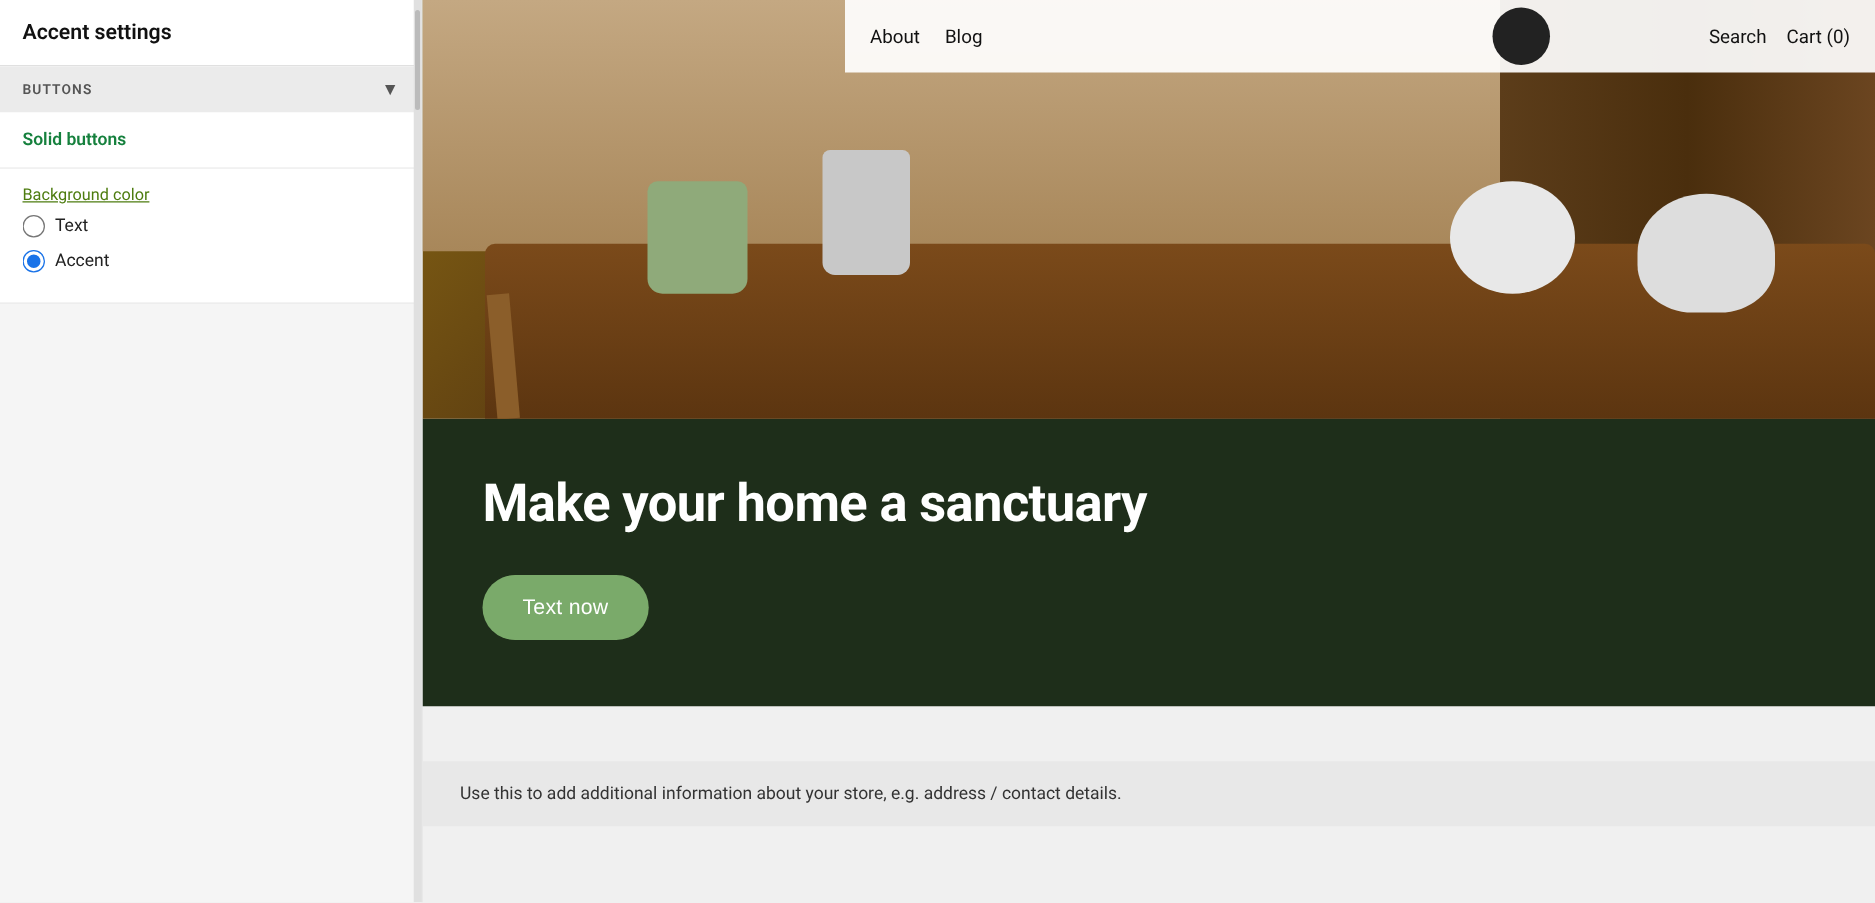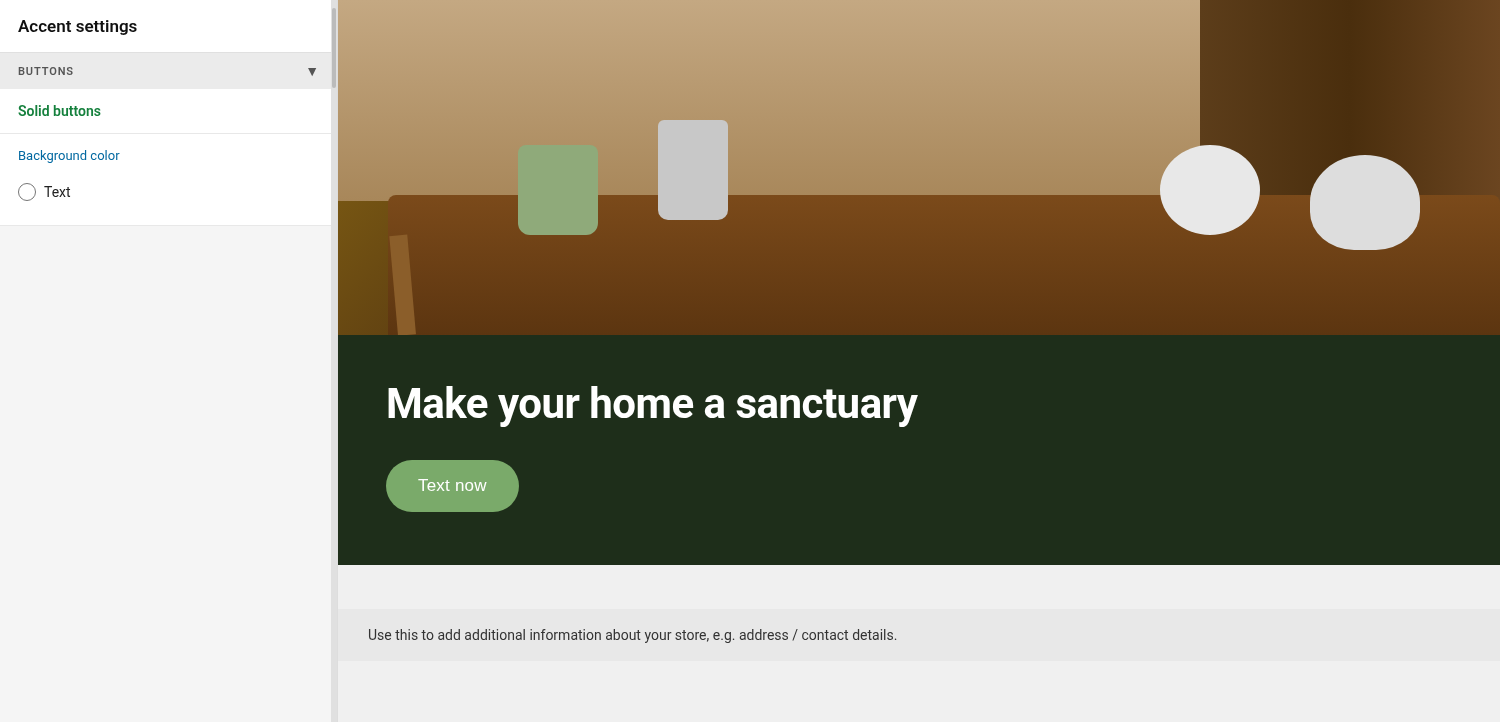--- a/index.html
+++ b/index.html
@@ -358,6 +358,17 @@
 <div class="content-area">
   <div class="content-wrapper">
 
+    <div class="nav-bar">
+      <div class="nav-left">
+        <span class="nav-link">About</span>
+        <span class="nav-link">Blog</span>
+      </div>
+      <div class="nav-logo-circle"></div>
+      <div class="nav-right">
+        <span class="nav-right-link">Search</span>
+        <span class="nav-right-link">Cart (0)</span>
+      </div>
+    </div>
 
     <div class="hero-image">
       <div class="wall-bg"></div>

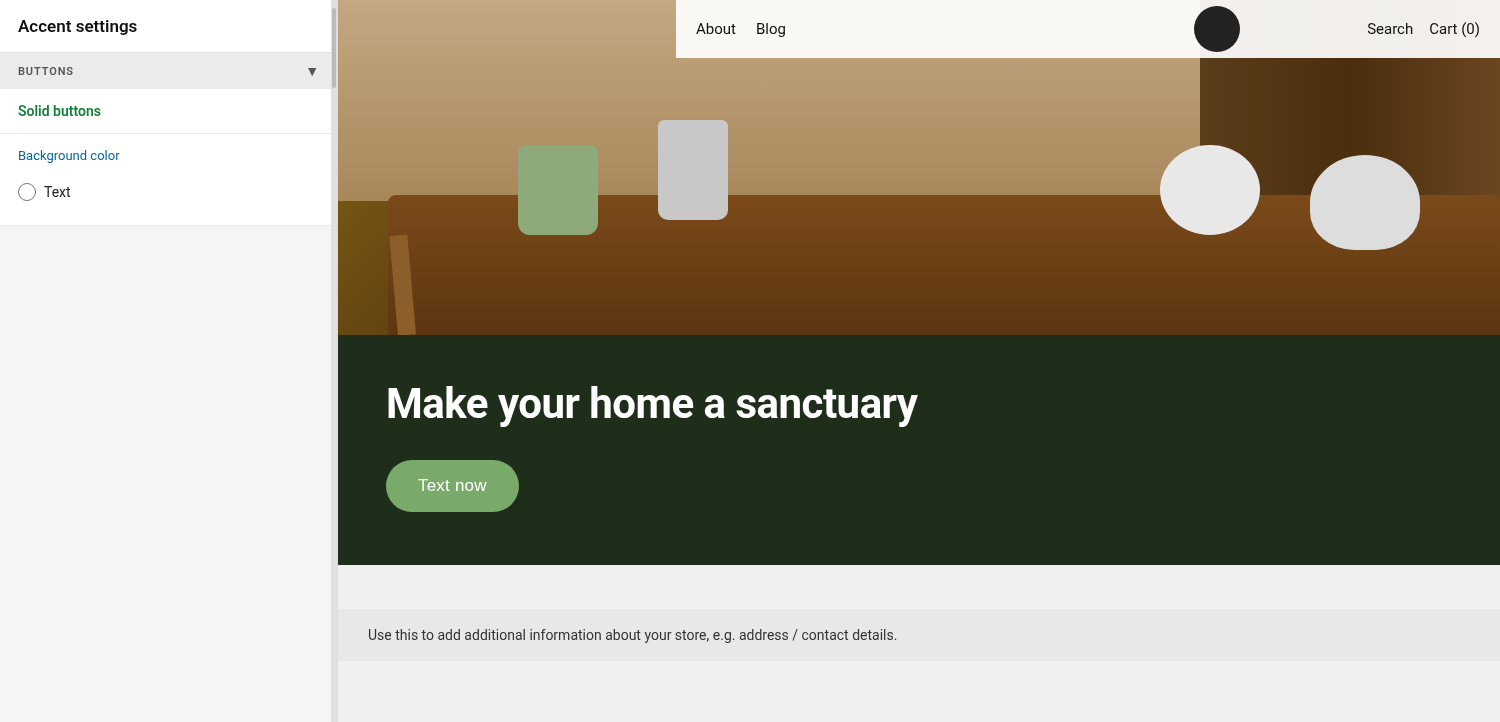--- a/index.html
+++ b/index.html
@@ -82,8 +82,9 @@
 
     .bg-color-label {
       font-size: 13px;
-      color: #0369a1;
-      margin-bottom: 20px;
+      color: #4d7c0f;
+      margin-bottom: 8px;
+      text-decoration: underline;
     }
 
     .radio-row {

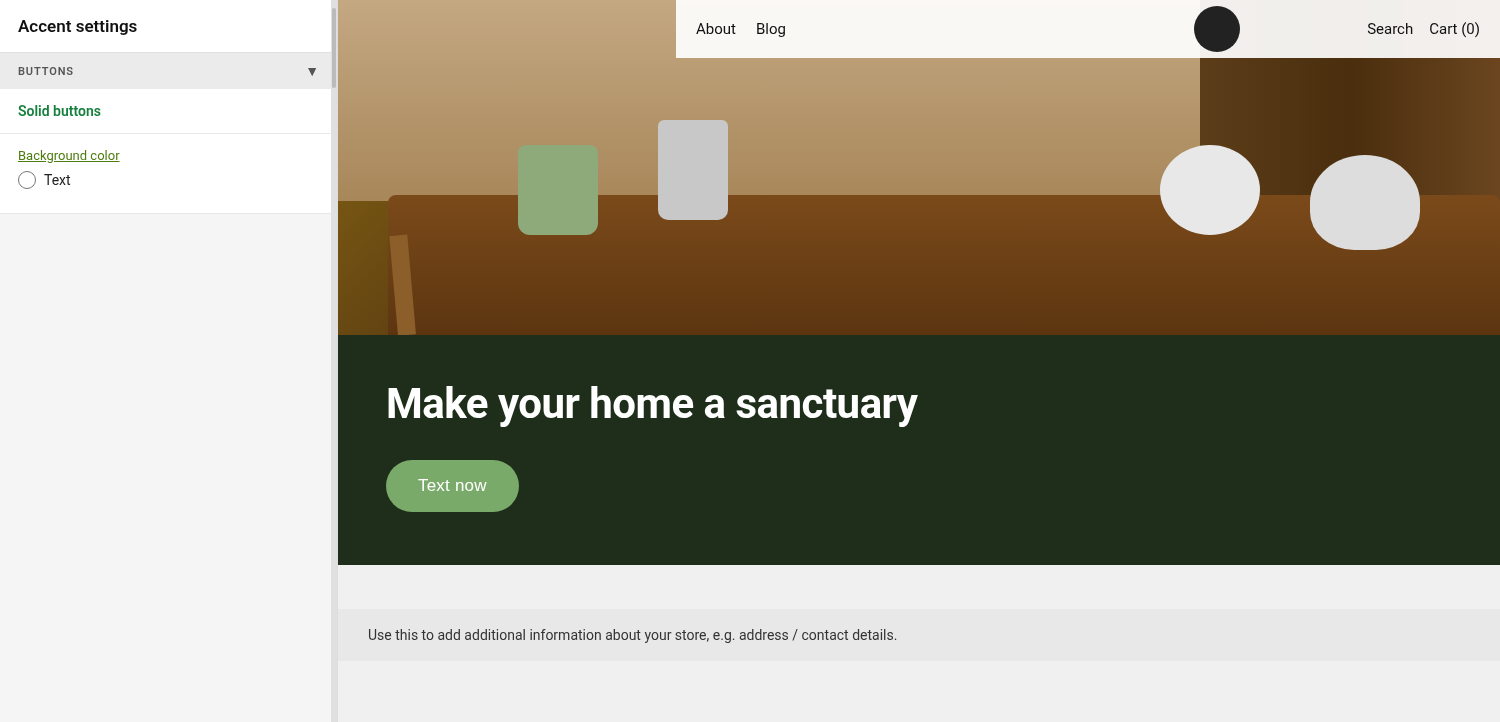--- a/index.html
+++ b/index.html
@@ -348,6 +348,10 @@
         <span class="radio-label">Text</span>
       </label>
 
+      <label class="radio-row">
+        <input type="radio" name="bg-color" checked="" style="">
+        <span class="radio-label">Accent</span>
+      </label>
     </div>
   </div>
 

